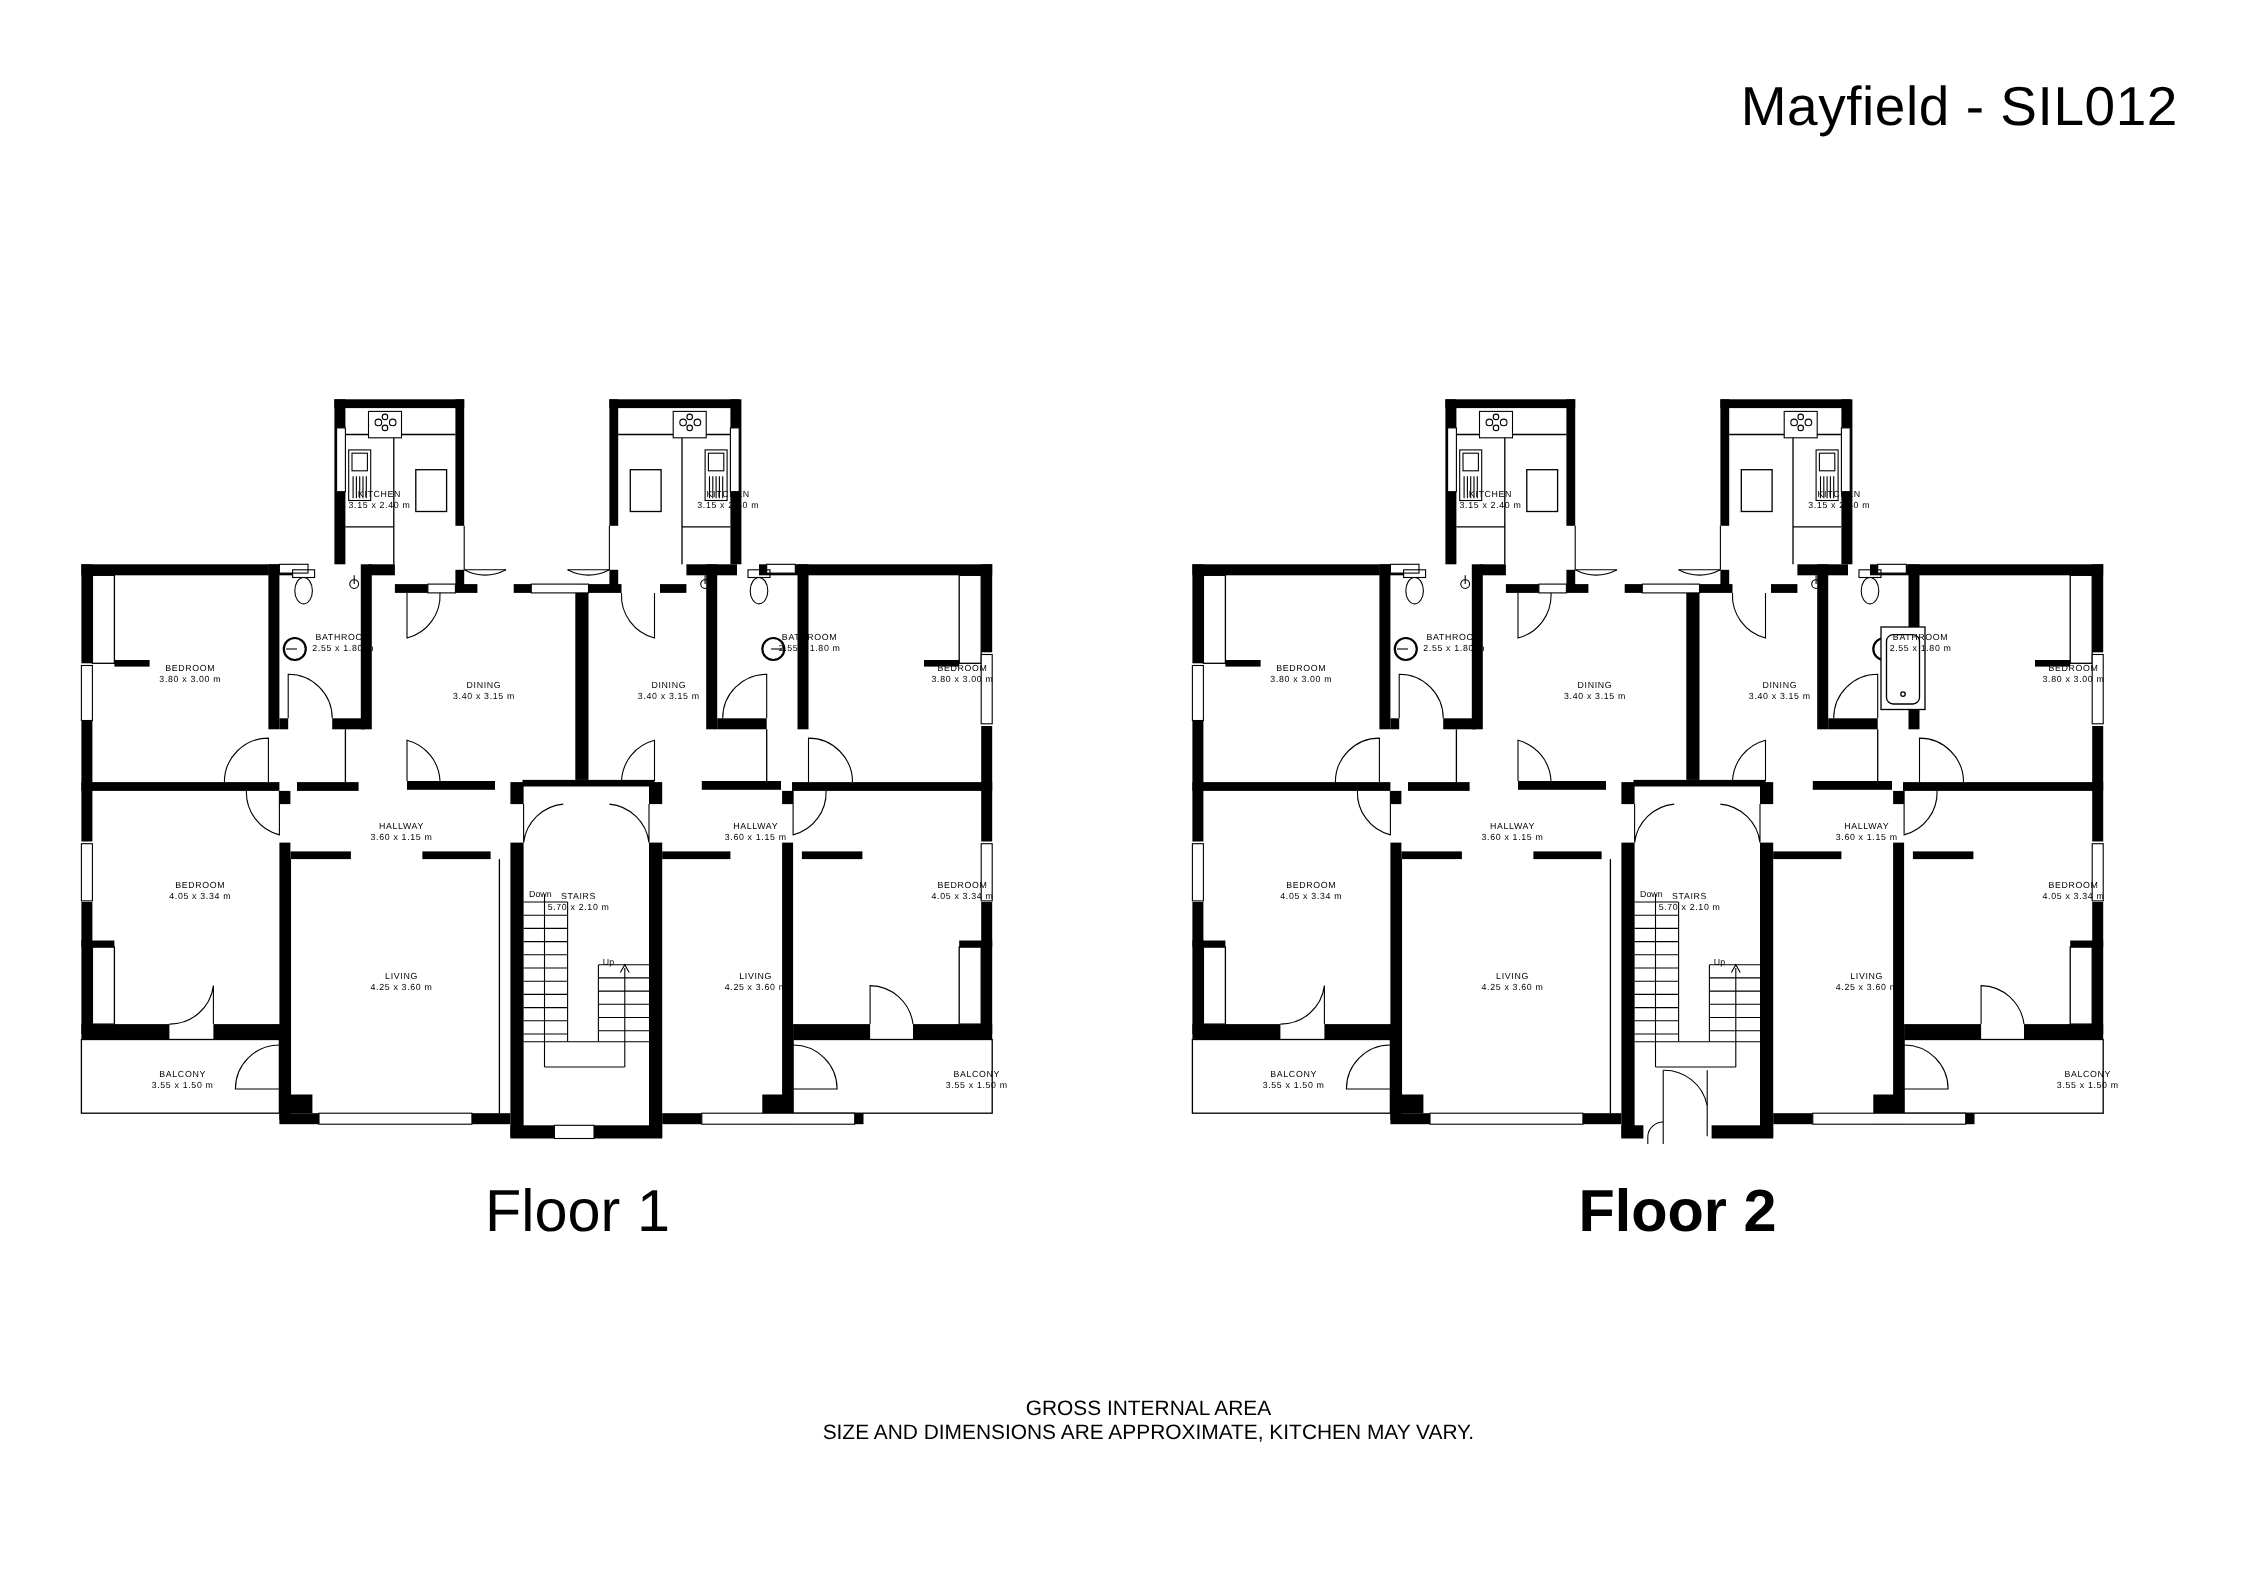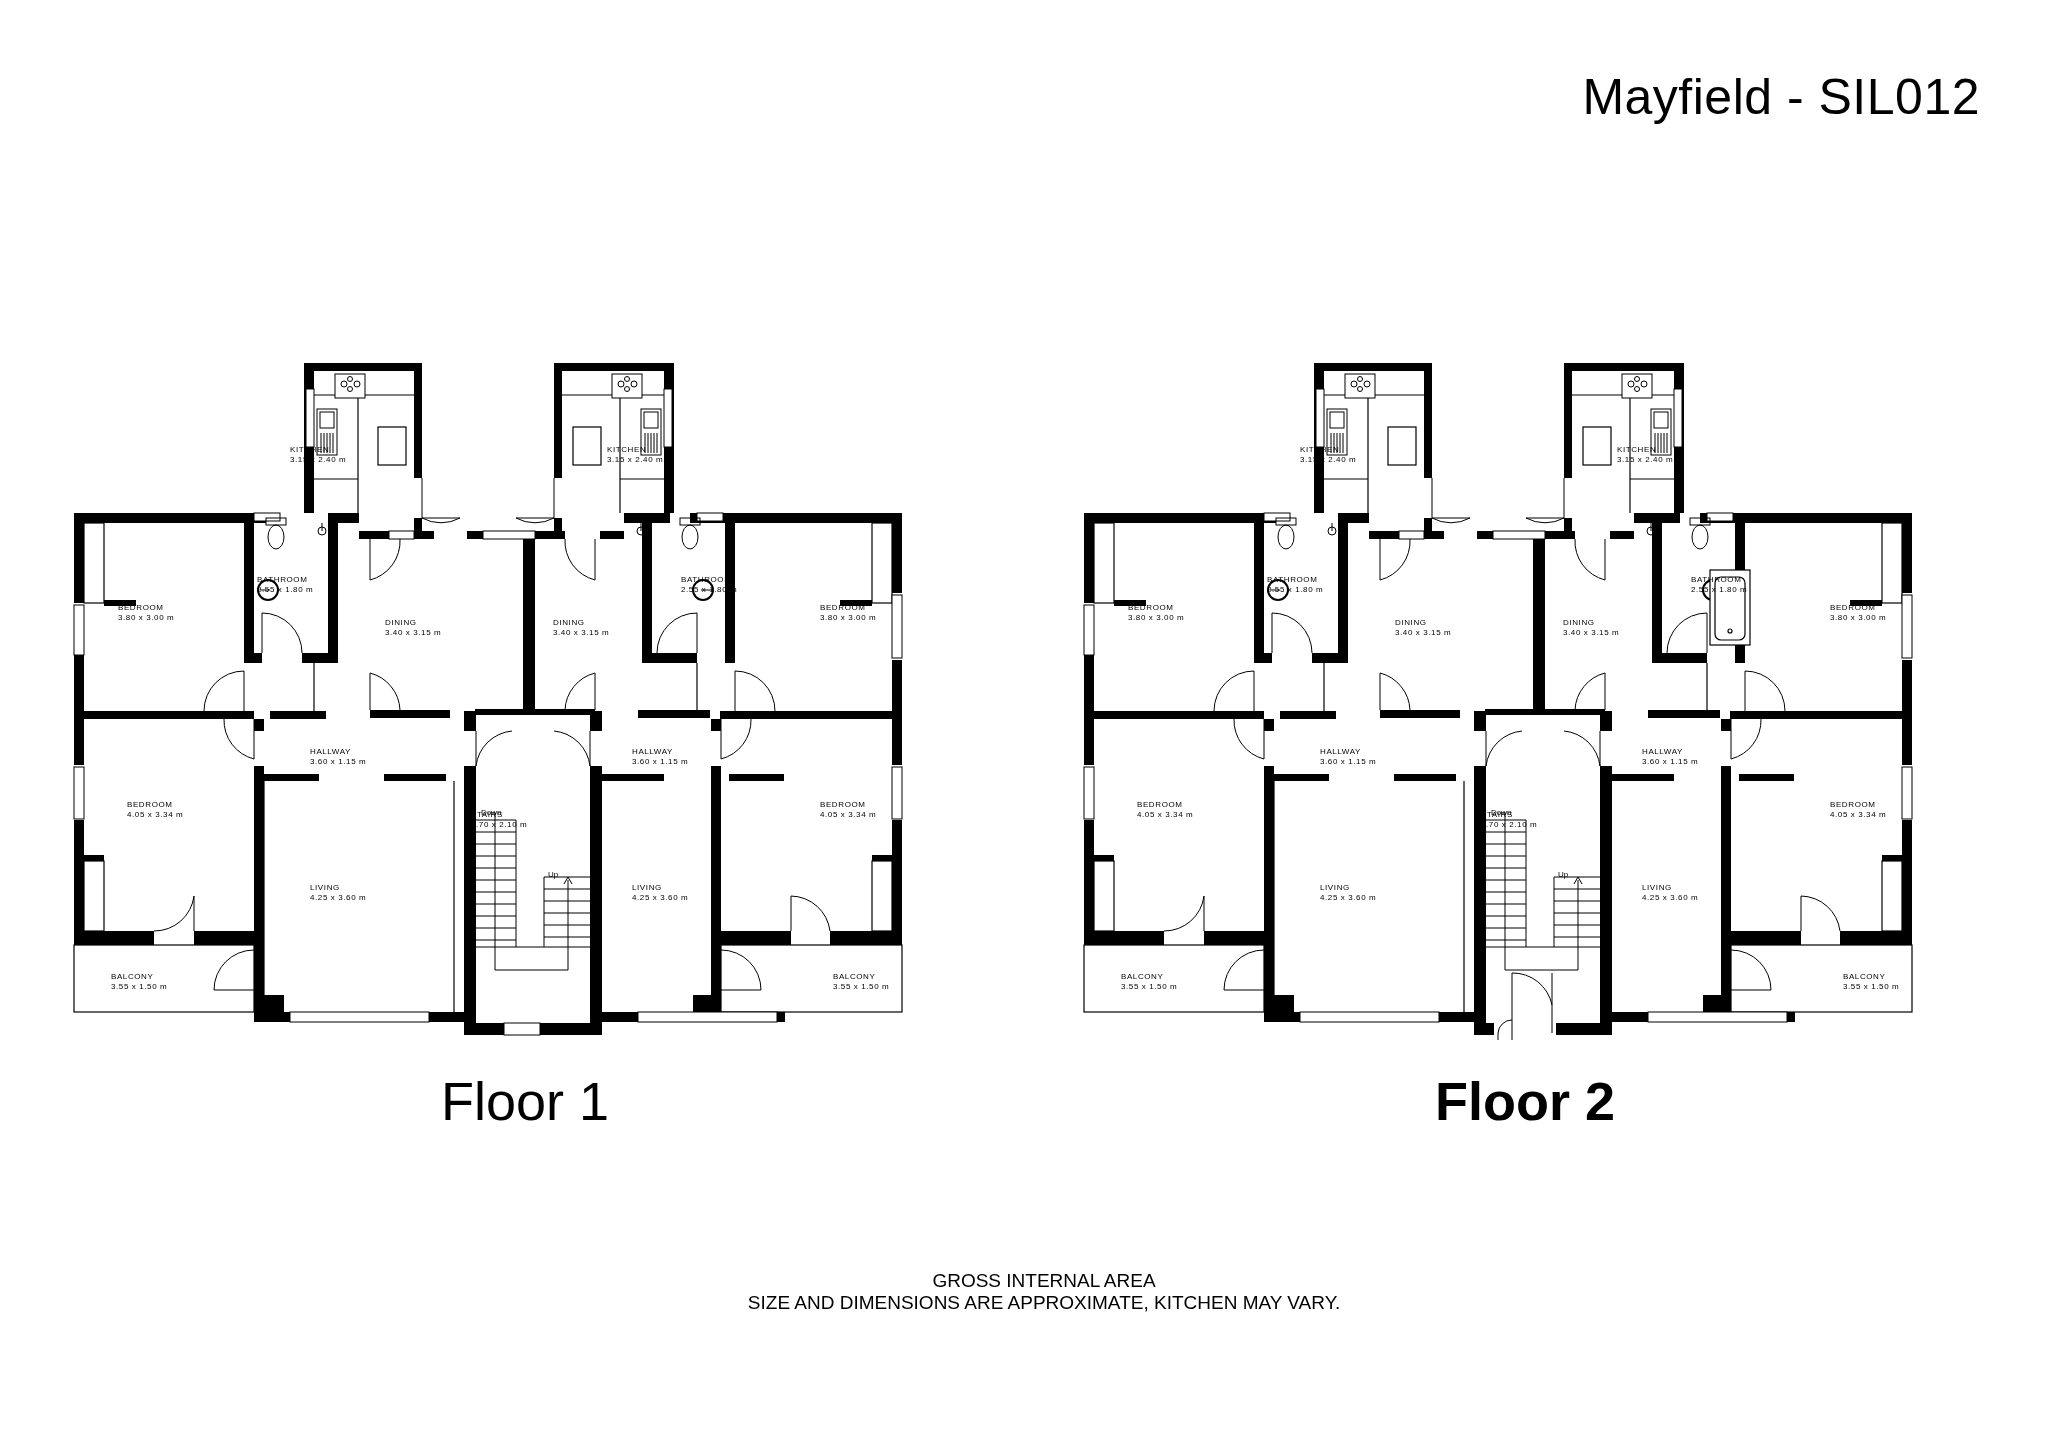--- a/index.html
+++ b/index.html
@@ -8,7 +8,7 @@
   .floor { position:absolute; top:355px; width:920px; height:700px; }
   .floor svg { position:absolute; left:0; top:0; width:920px; height:700px; overflow:visible; }
   .floor-label { position:absolute; top:1070px; font-size:54px; width:400px; text-align:center; }
-  .room-label { position:absolute; font-size:8px; line-height:10px; text-align:left; letter-spacing:0.6px; width:110px; margin-left:-55px; }
+  .room-label { position:absolute; font-size:8px; line-height:10px; text-align:center; letter-spacing:0.6px; width:110px; margin-left:-55px; }
   .room-label span { display:block; }
   .stair-note { position:absolute; font-size:8px; }
   .gia { position:absolute; left:0; width:2048px; top:1270px; text-align:center; font-size:19px; line-height:22px;margin-left:20px; }

